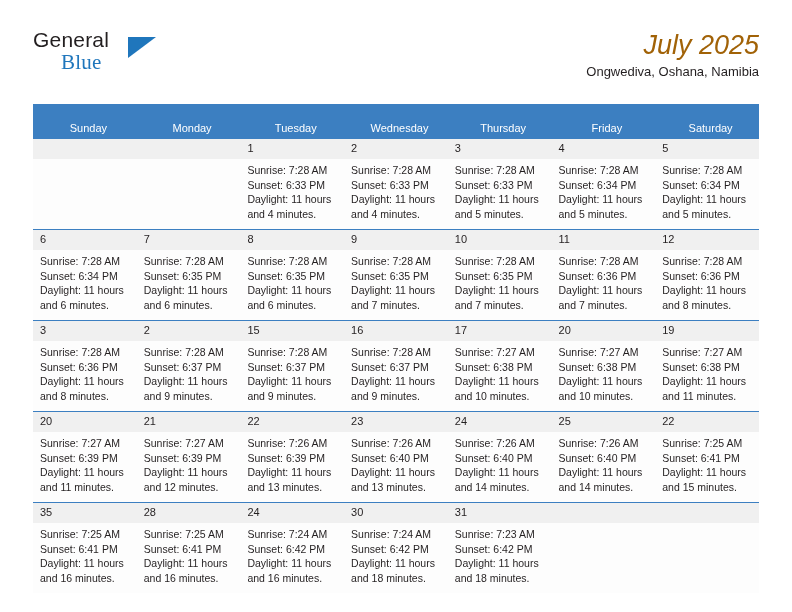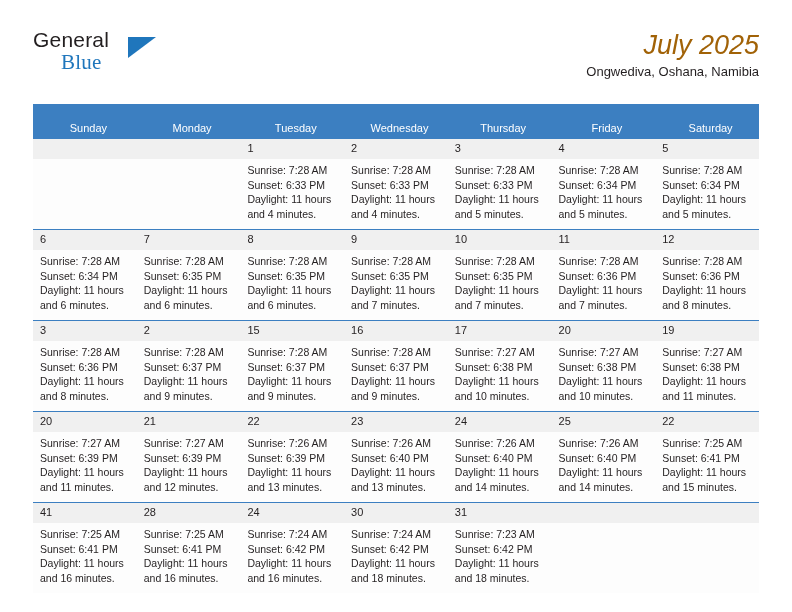--- a/index.html
+++ b/index.html
@@ -426,7 +426,7 @@
         </tr>
         <tr class="week-row">
           <td class="day-cell">
-            <div class="day-num-band">41</div>
+            <div class="day-num-band">35</div>
             <div class="day-body">
               <div>Sunrise: 7:25 AM</div>
               <div>Sunset: 6:41 PM</div>

